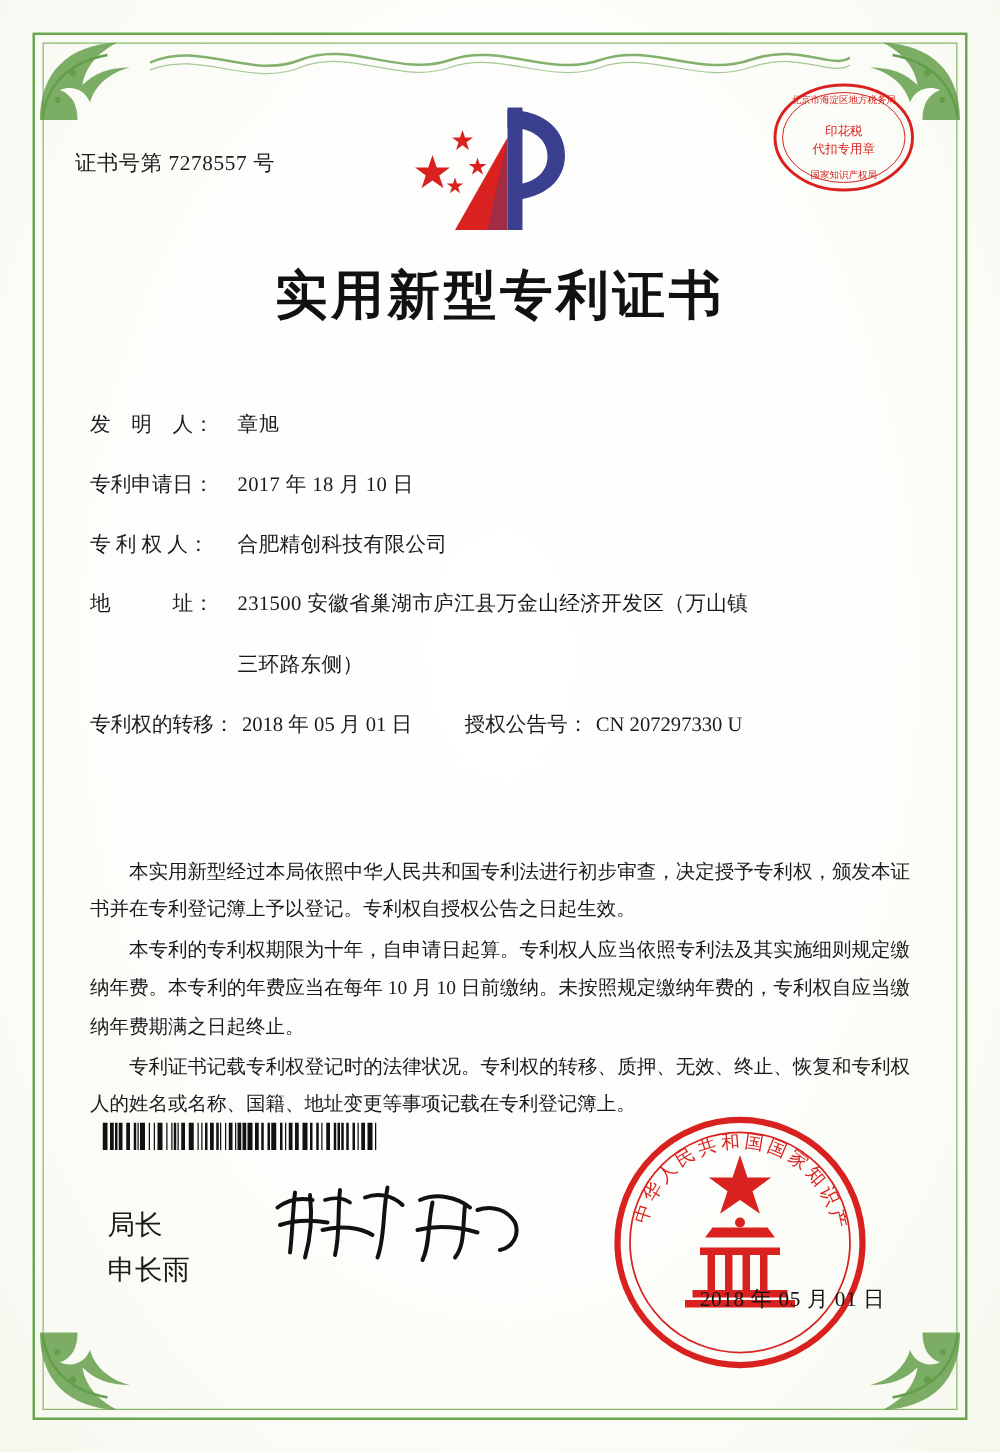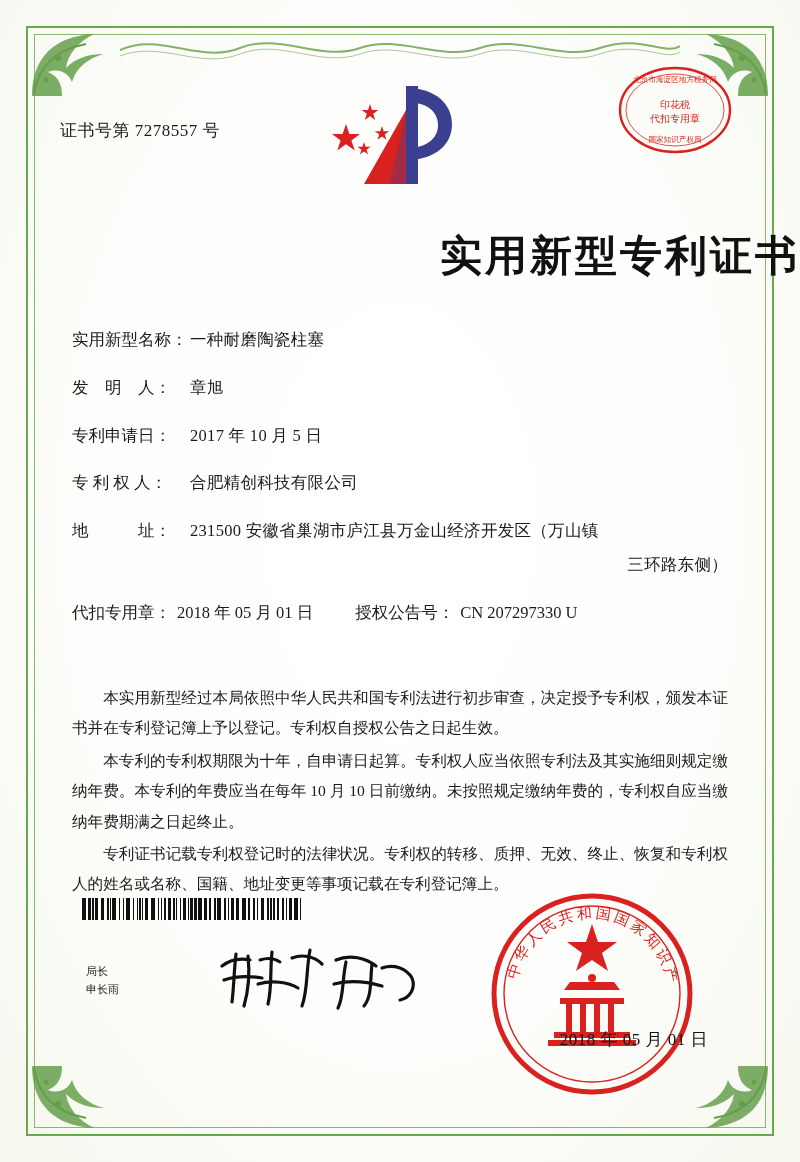--- a/index.html
+++ b/index.html
@@ -66,13 +66,12 @@
 
   .title{
     position:absolute;left:0;right:0;top:208px;
-    text-align:right;
+    text-align:center;
     font-size:42px;
     font-weight:bold;
     letter-spacing:3px;
     font-family:"DejaVu Serif","Liberation Serif",serif;
     color:#111;
-    margin-top:20px;
   }
 
   

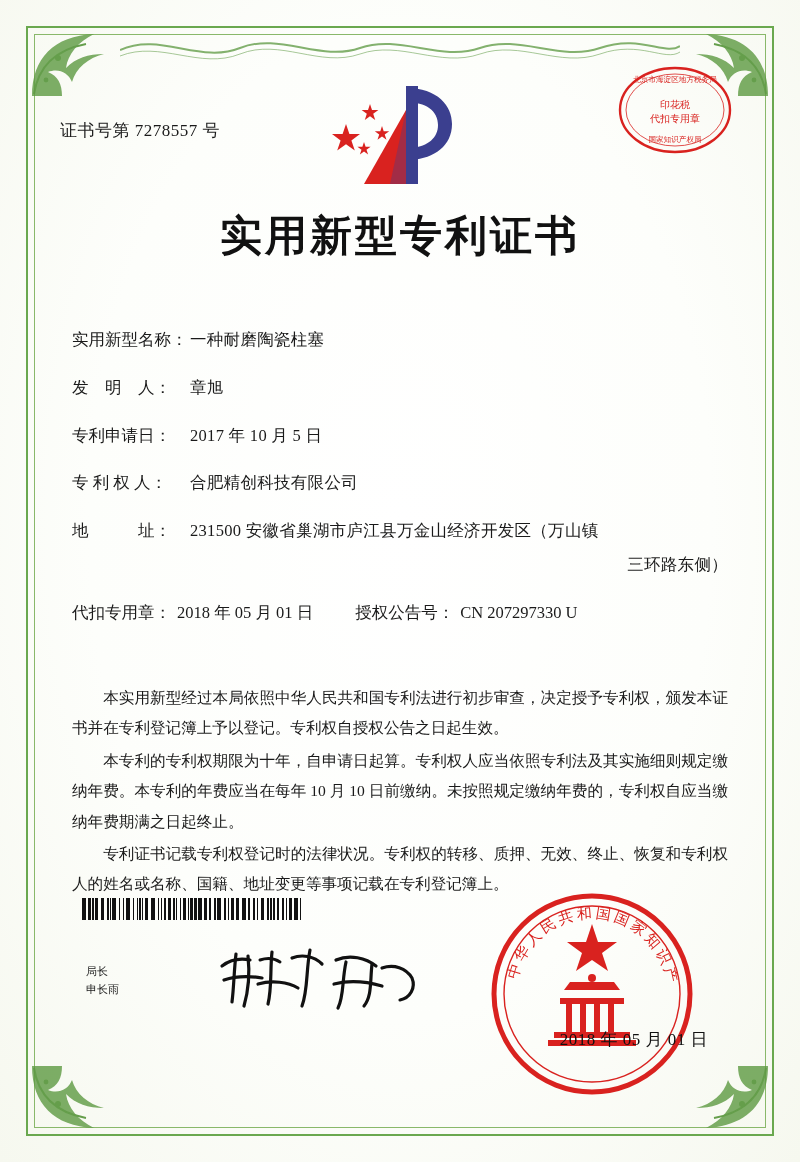--- a/index.html
+++ b/index.html
@@ -234,10 +234,6 @@
 
   <div class="fields">
 
-    <div class="field">
-      <span class="lbl">实用新型名称：</span>
-      <span class="val">一种耐磨陶瓷柱塞</span>
-    </div>
 
     <div class="field">
       <span class="lbl">发　明　人：</span>

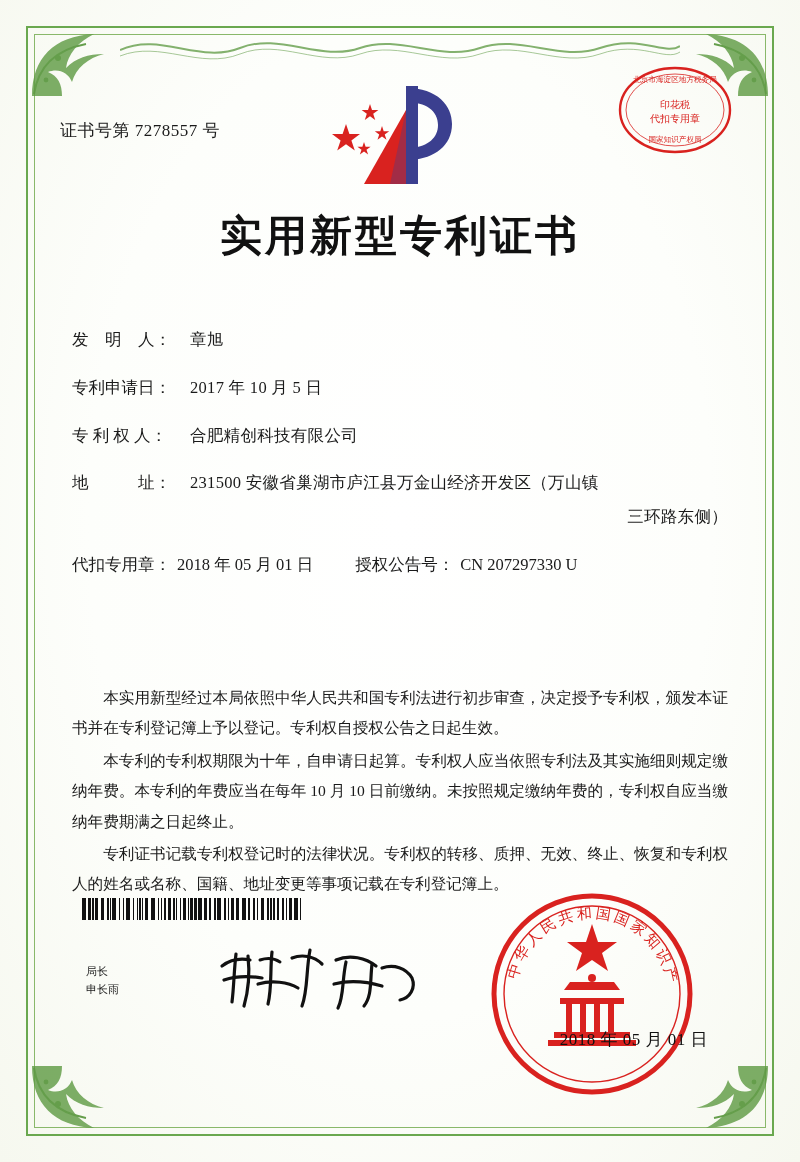--- a/index.html
+++ b/index.html
@@ -243,7 +243,7 @@
 
     <div class="field">
       <span class="lbl">专利申请日：</span>
-      <span class="val">2017 年 10 月 5 日</span>
+      <span class="val">2017 年 18 月 10 日</span>
     </div>
 
     <div class="field">

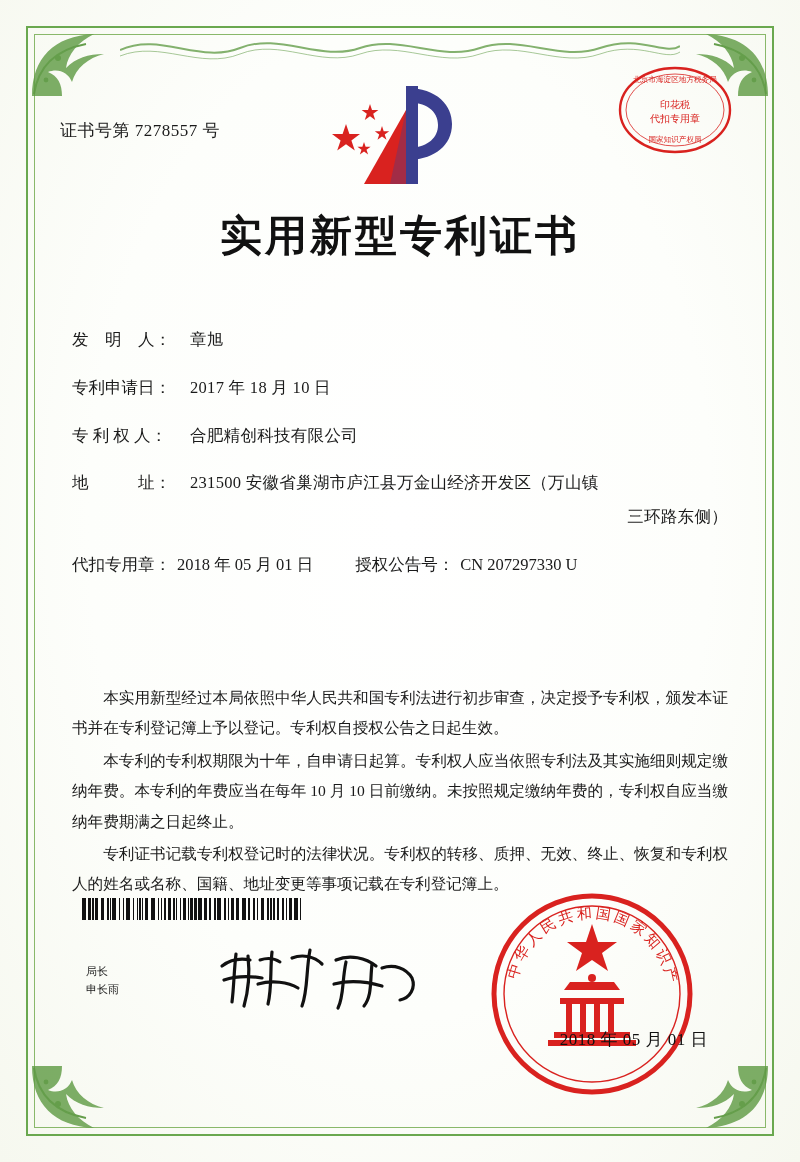--- a/index.html
+++ b/index.html
@@ -95,7 +95,7 @@
     flex:1 1 auto;
     letter-spacing:.3px;
   }
-  .field .val .l2{display:block;margin-top:9px;text-align:right;}
+  .field .val .l2{display:block;margin-top:24px;}
   .field.inline2{margin-bottom:20px;}
   .field.inline2 .half{
     display:flex;align-items:flex-start;

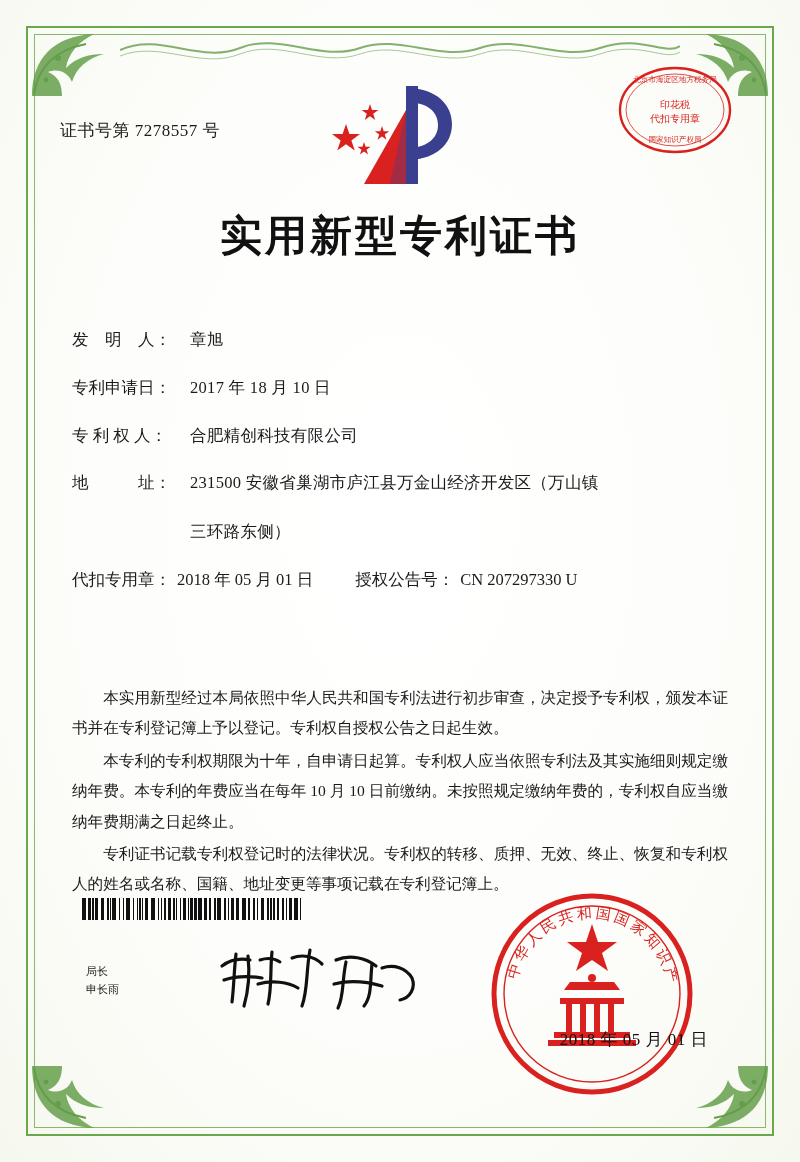--- a/index.html
+++ b/index.html
@@ -261,7 +261,7 @@
 
     <div class="field inline2">
       <span class="half">
-        <span class="lbl-s">代扣专用章：</span>
+        <span class="lbl-s">专利权的转移：</span>
         <span>2018 年 05 月 01 日</span>
       </span>
       <span class="half right">

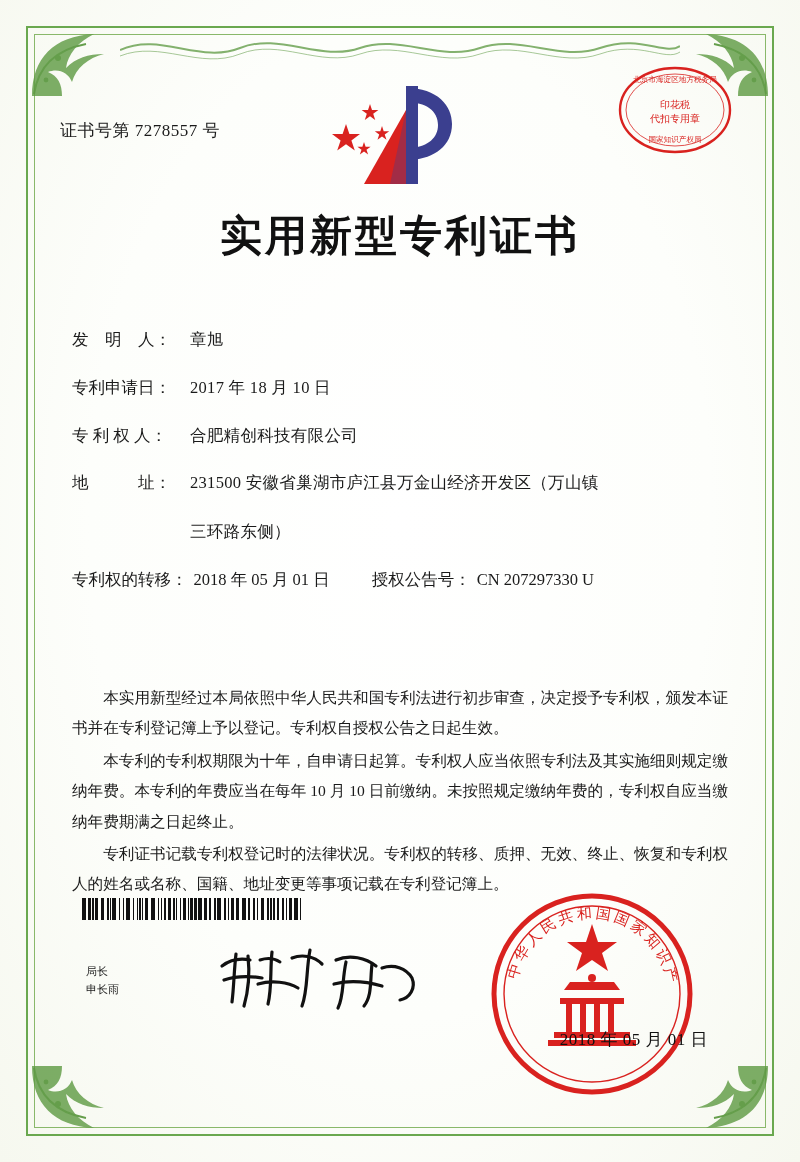--- a/index.html
+++ b/index.html
@@ -126,7 +126,7 @@
   
   .sig-label{
     position:absolute;left:86px;top:962px;
-    font-size:11px;line-height:1.65;
+    font-size:22px;line-height:1.65;
   }
   .sig-hand{
     position:absolute;left:214px;top:940px;

